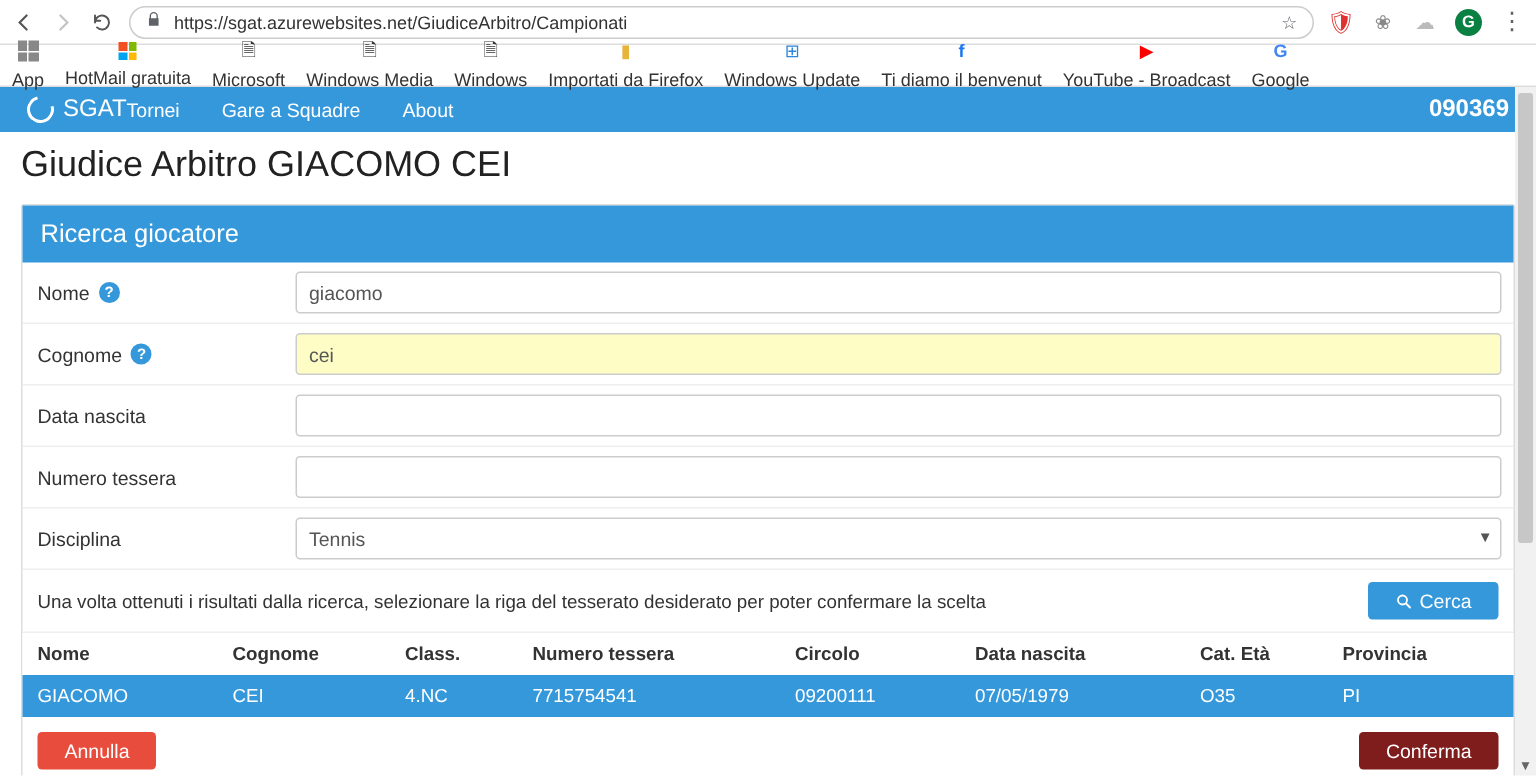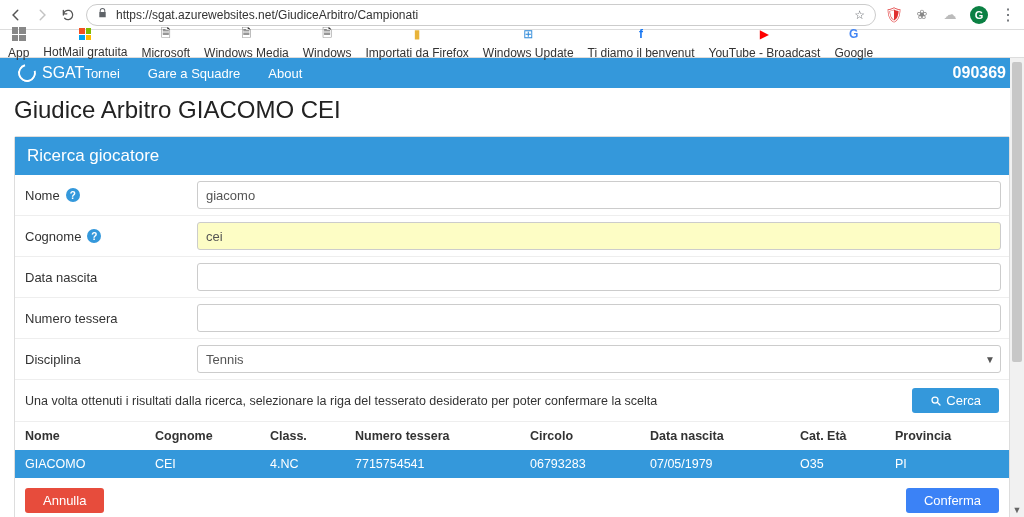--- a/index.html
+++ b/index.html
@@ -245,7 +245,7 @@
     <div>CEI</div>
     <div>4.NC</div>
     <div>7715754541</div>
-    <div>06793283</div>
+    <div>09200111</div>
     <div>07/05/1979</div>
     <div>O35</div>
     <div>PI</div>

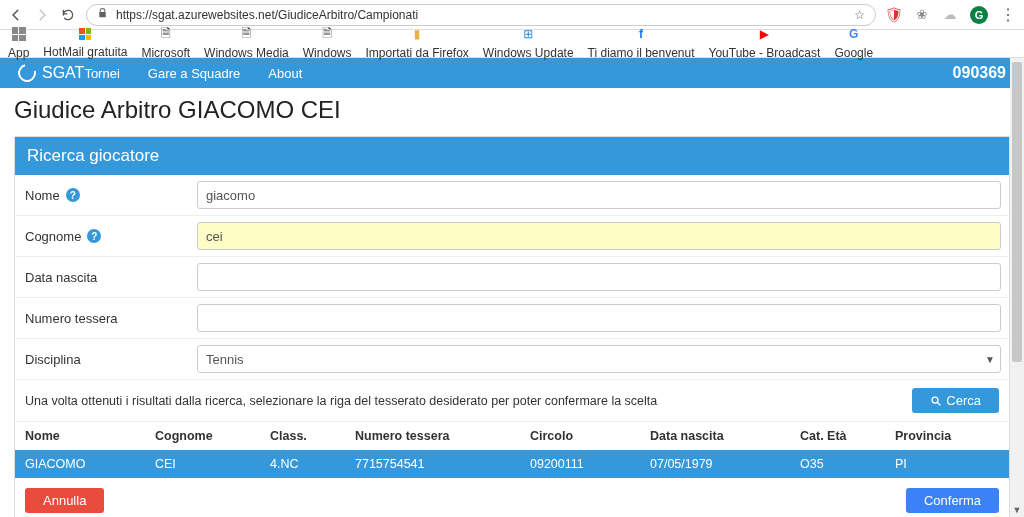--- a/index.html
+++ b/index.html
@@ -53,7 +53,7 @@
     .btn { display:inline-flex; align-items:center; padding: 5px 18px; border-radius:3px; color:#fff; font-size:13px; cursor:pointer; border:none; gap:4px;}
     .btn-primary { background:#3498db; }
     .btn-danger { background:#e74c3c; }
-    .btn-success { background:#3b82f6; }
+    .btn-success { background:#7f1d1d; }
     
     
     .results-head, .results-row { display:grid; grid-template-columns: 130px 115px 85px 175px 120px 150px 95px 1fr; padding: 7px 10px; font-size:12.5px; align-items:center;}

